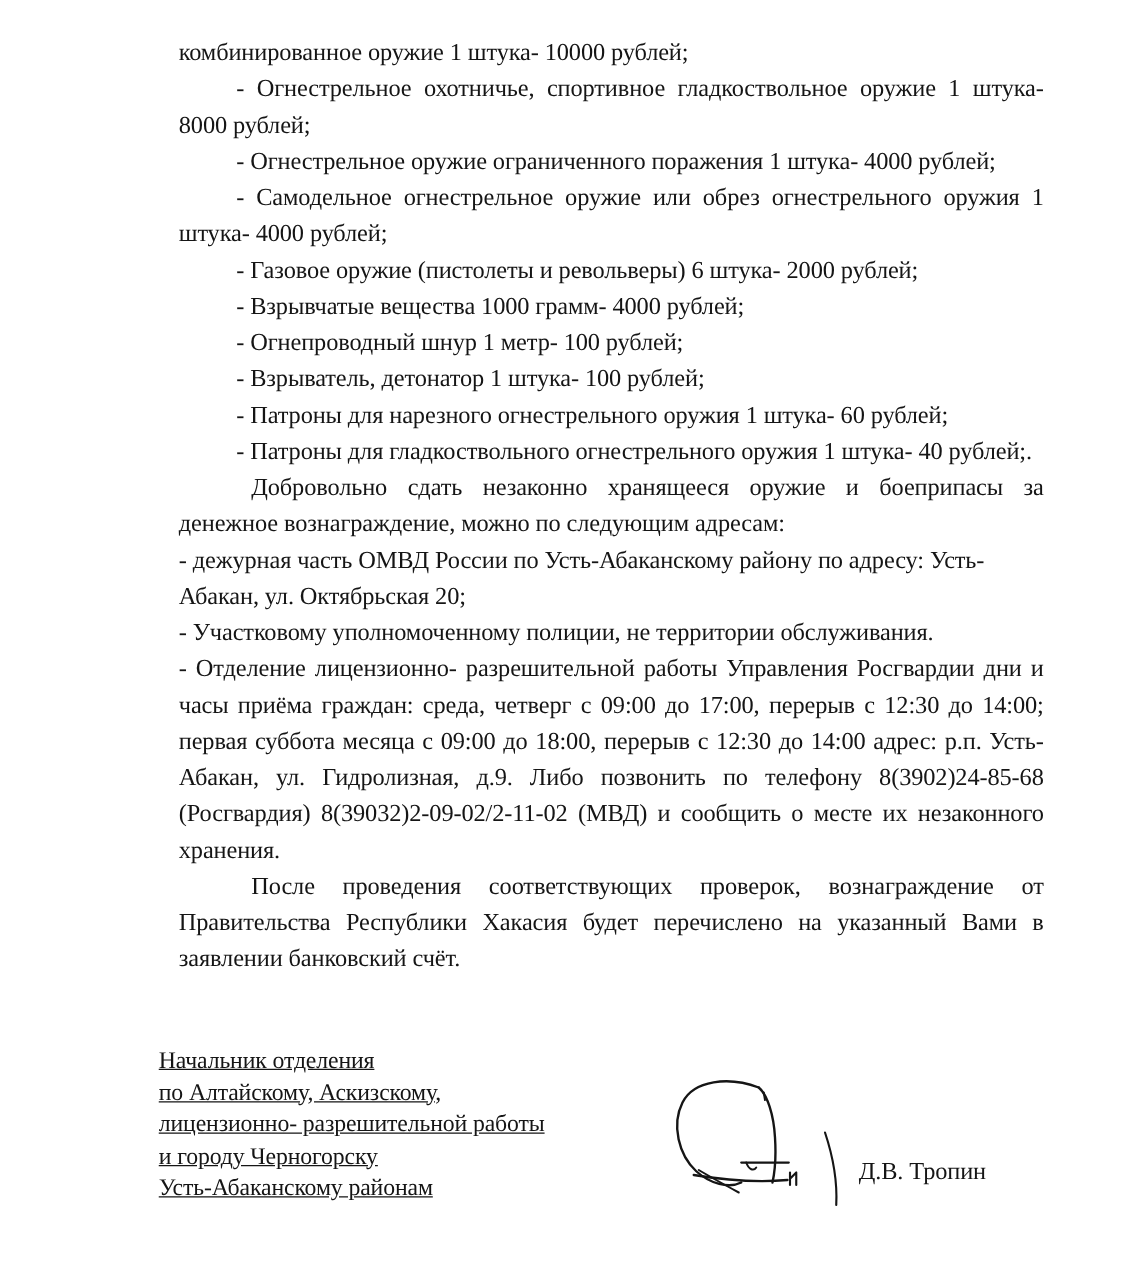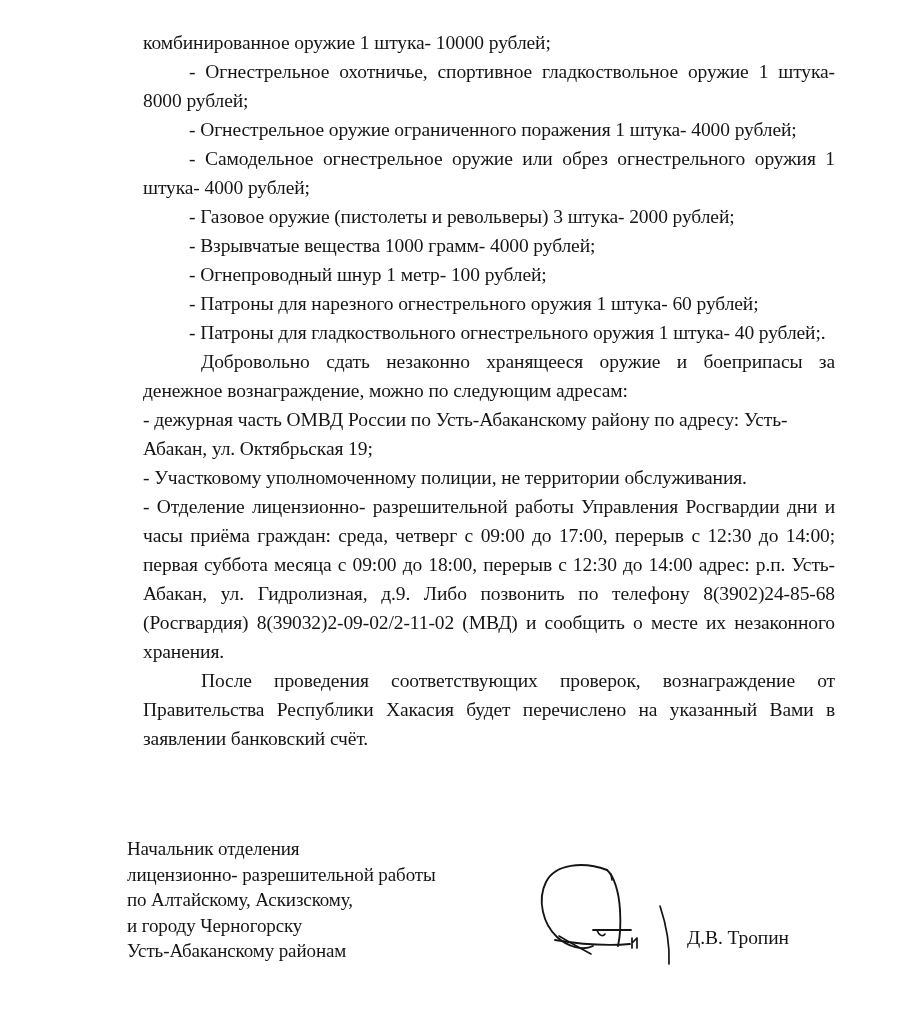--- a/index.html
+++ b/index.html
@@ -115,7 +115,7 @@
 
     <p class="para indent">- Самодельное огнестрельное оружие или обрез огнестрельного оружия 1 штука- 4000 рублей;</p>
 
-    <p class="para indent left">- Газовое оружие (пистолеты и револьверы) 3 штука- 2000 рублей;</p>
+    <p class="para indent left">- Газовое оружие (пистолеты и револьверы) 6 штука- 2000 рублей;</p>
 
 
     <p class="para indent left">- Взрывчатые вещества 1000 грамм- 4000 рублей;</p>

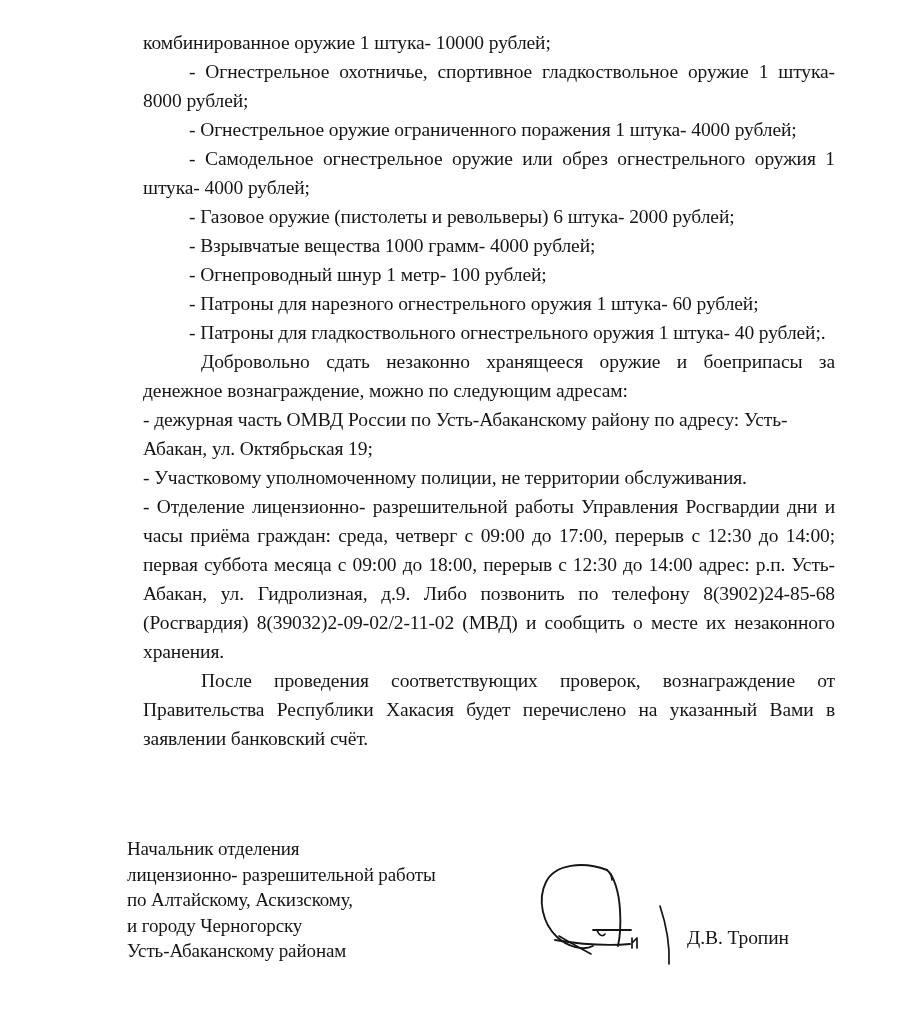--- a/index.html
+++ b/index.html
@@ -122,6 +122,7 @@
 
     <p class="para indent left">- Огнепроводный шнур 1 метр- 100 рублей;</p>
 
+    <p class="para indent left">- Взрыватель, детонатор 1 штука- 100 рублей;</p>
 
     <p class="para indent left">- Патроны для нарезного огнестрельного оружия 1 штука- 60 рублей;</p>
 

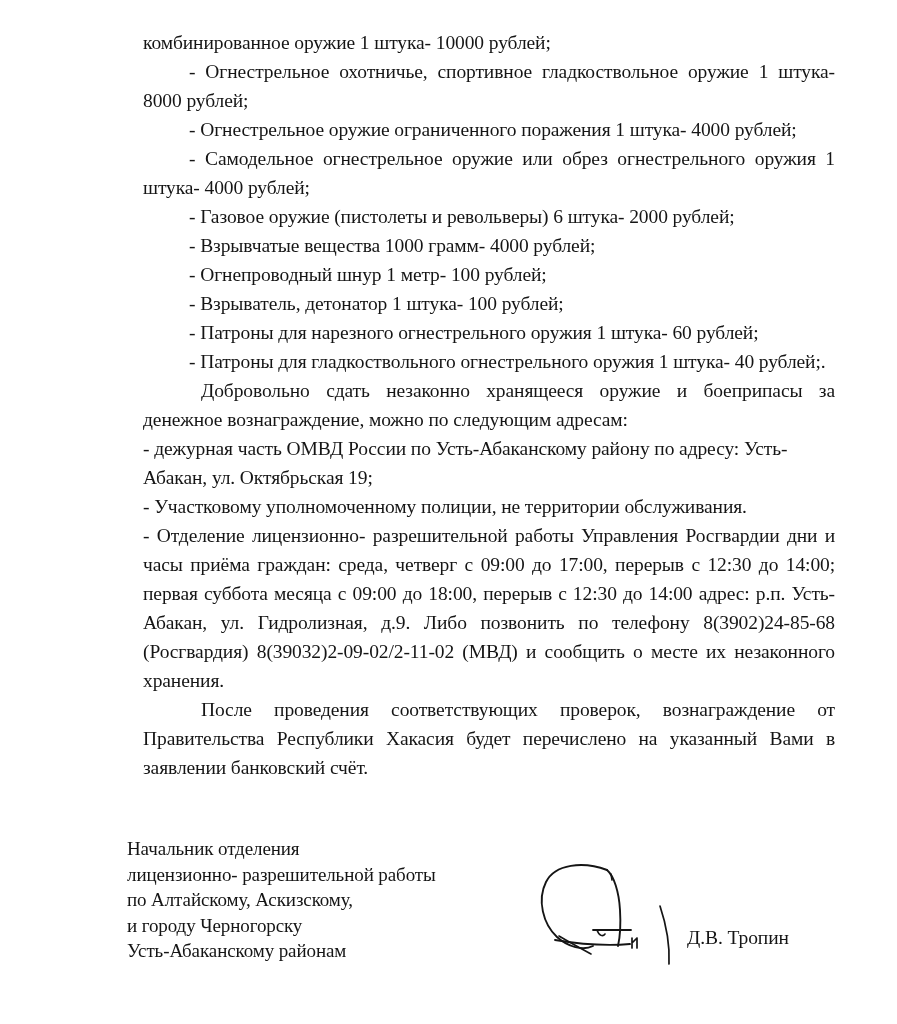--- a/index.html
+++ b/index.html
@@ -130,7 +130,7 @@
 
     <p class="para indent-big">Добровольно сдать незаконно хранящееся оружие и боеприпасы за денежное вознаграждение, можно по следующим адресам:</p>
 
-    <p class="para left">- дежурная часть ОМВД России по Усть-Абаканскому району по адресу: Усть-Абакан, ул. Октябрьская 19;</p>
+    <p class="para left">- дежурная часть ОМВД России по Усть-Абаканскому району по адресу: Усть-Абакан, ул. Октябрьская 20;</p>
 
     <p class="para left">- Участковому уполномоченному полиции, не территории обслуживания.</p>
 

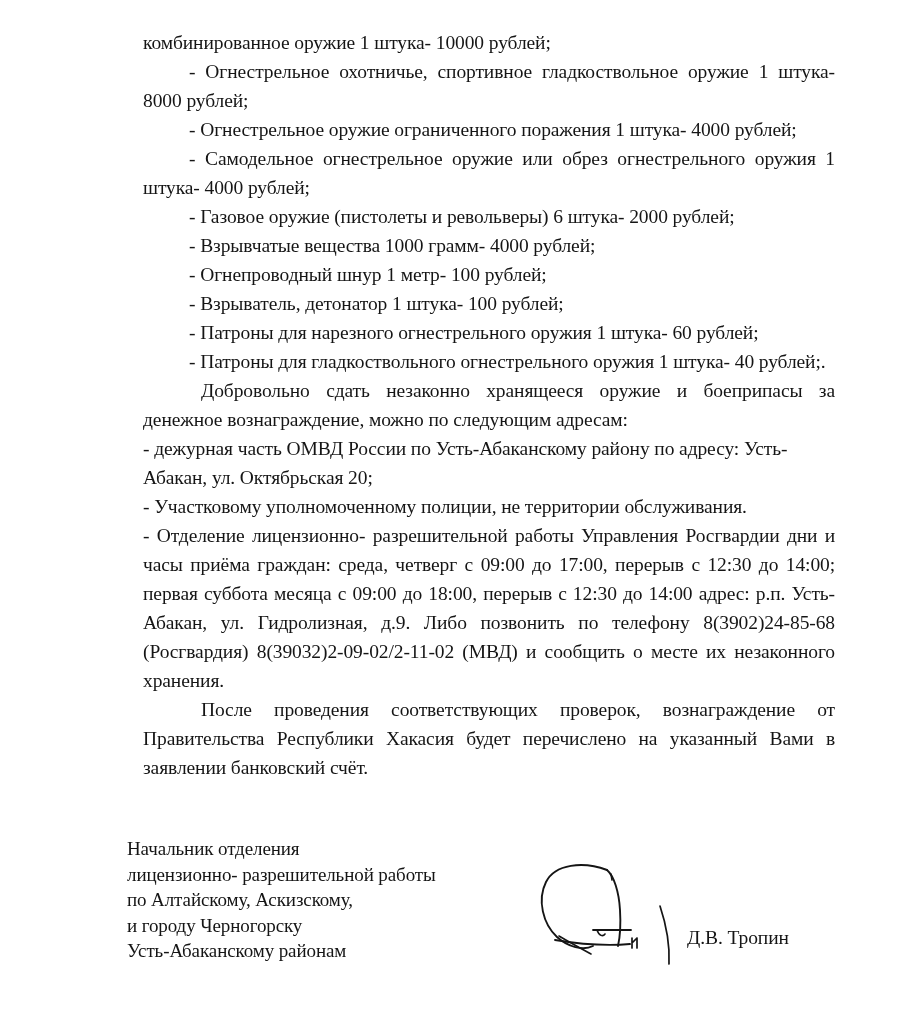--- a/index.html
+++ b/index.html
@@ -73,6 +73,7 @@
     line-height: 25.5px;
     white-space: nowrap;
     letter-spacing: -0.1px;
+    text-decoration: underline;
   }
 
   .sig-name {

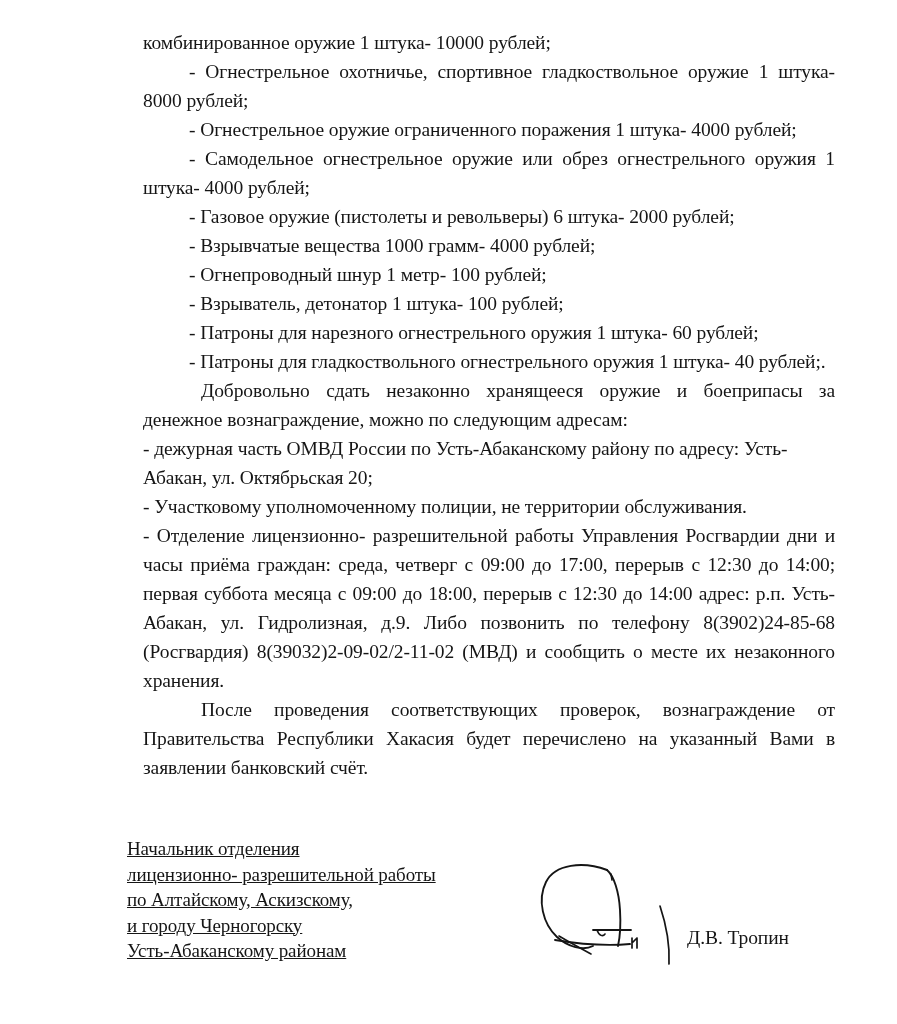--- a/index.html
+++ b/index.html
@@ -145,8 +145,8 @@
 
     <div class="sig-title">
       <div class="sig-line">Начальник отделения</div>
+      <div class="sig-line">по Алтайскому, Аскизскому,</div>
       <div class="sig-line">лицензионно- разрешительной  работы</div>
-      <div class="sig-line">по Алтайскому, Аскизскому,</div>
       <div class="sig-line">и городу Черногорску</div>
       <div class="sig-line">Усть-Абаканскому районам</div>
     </div>

